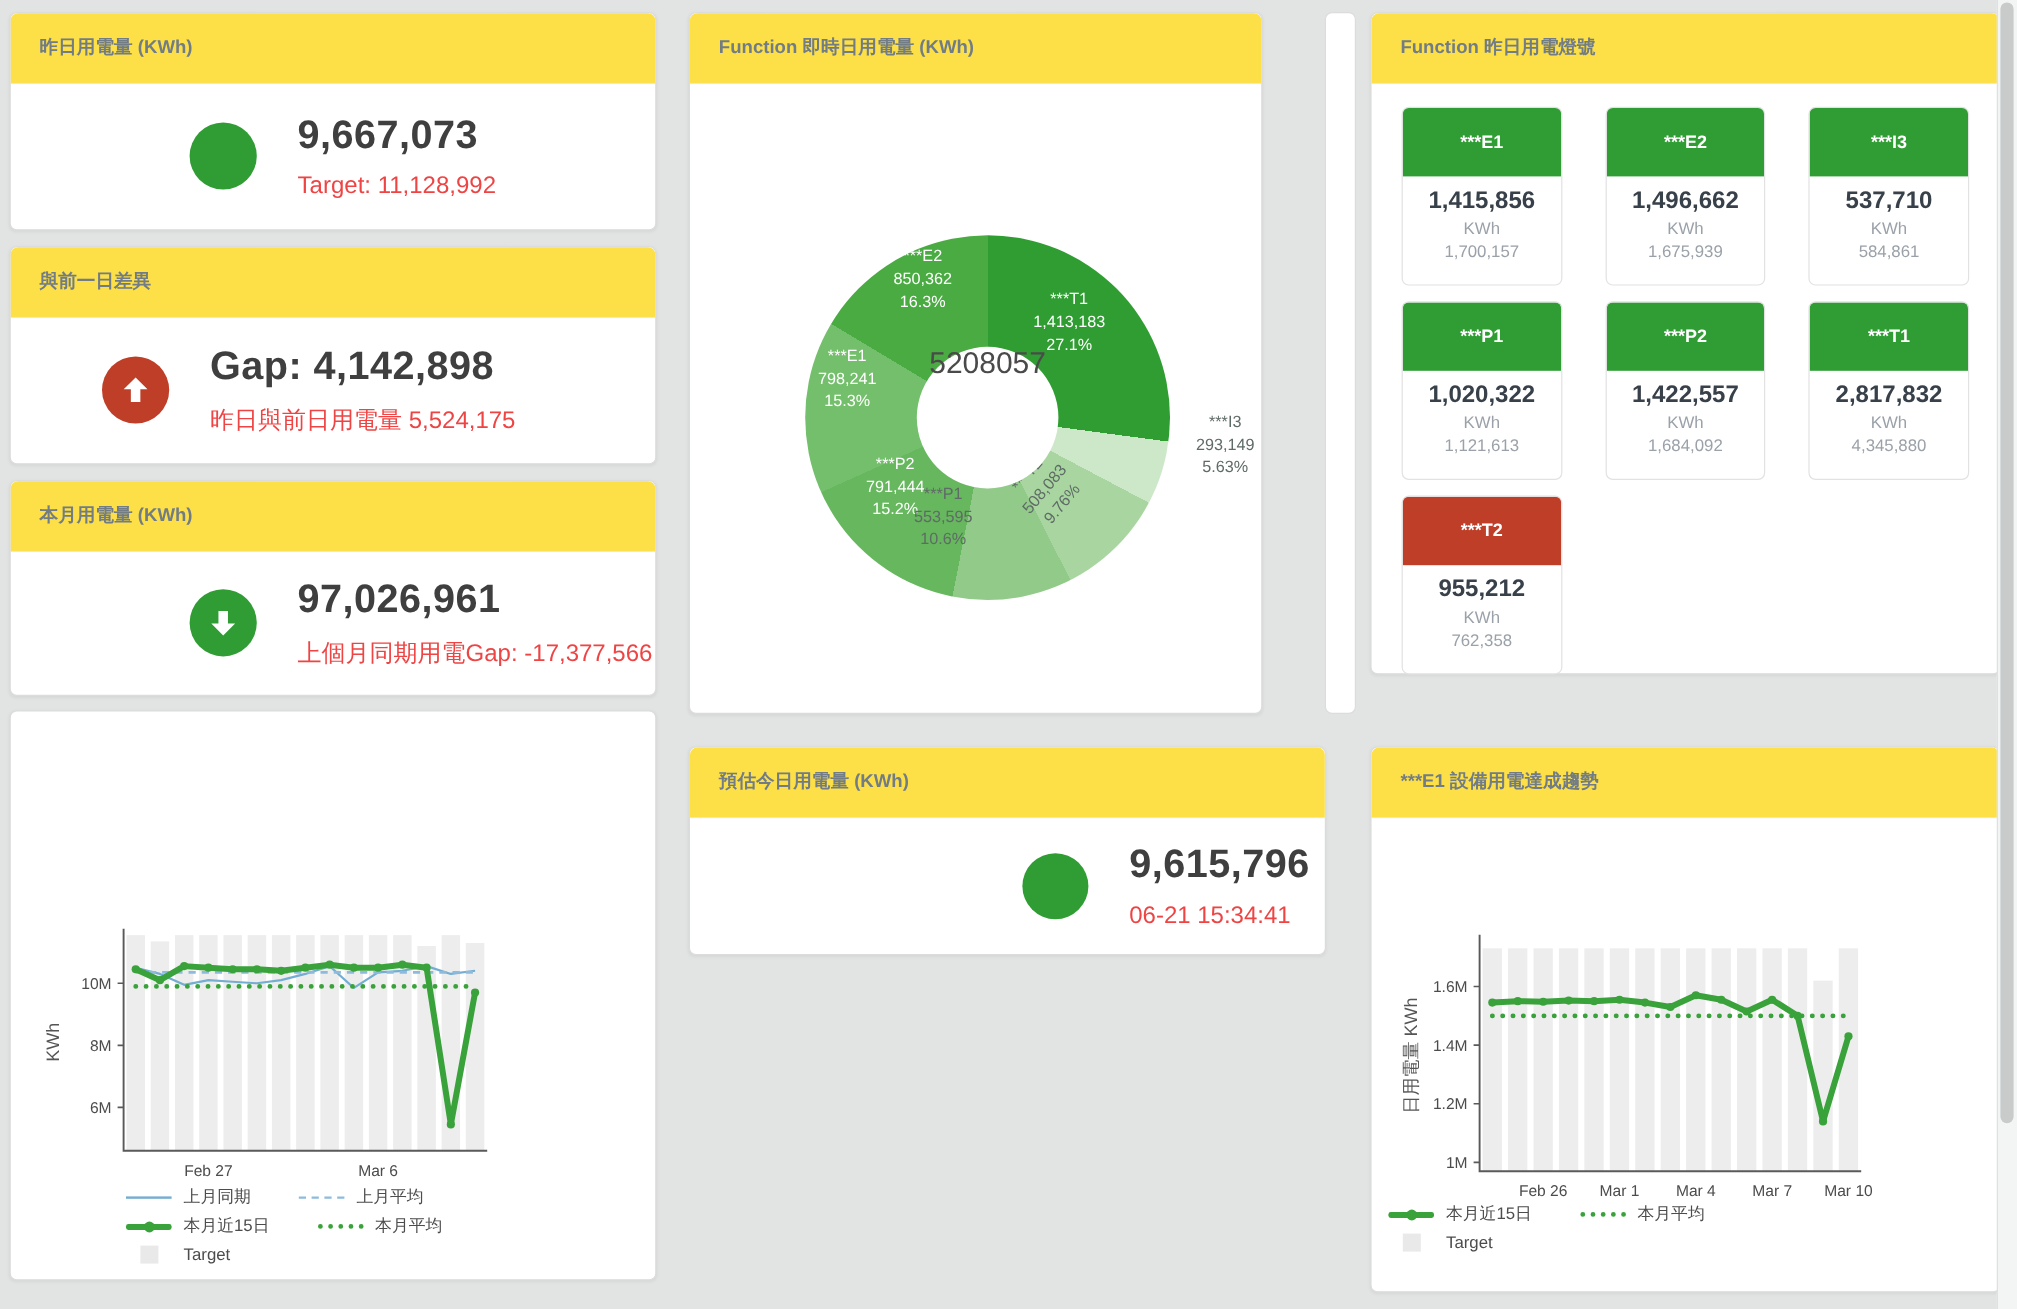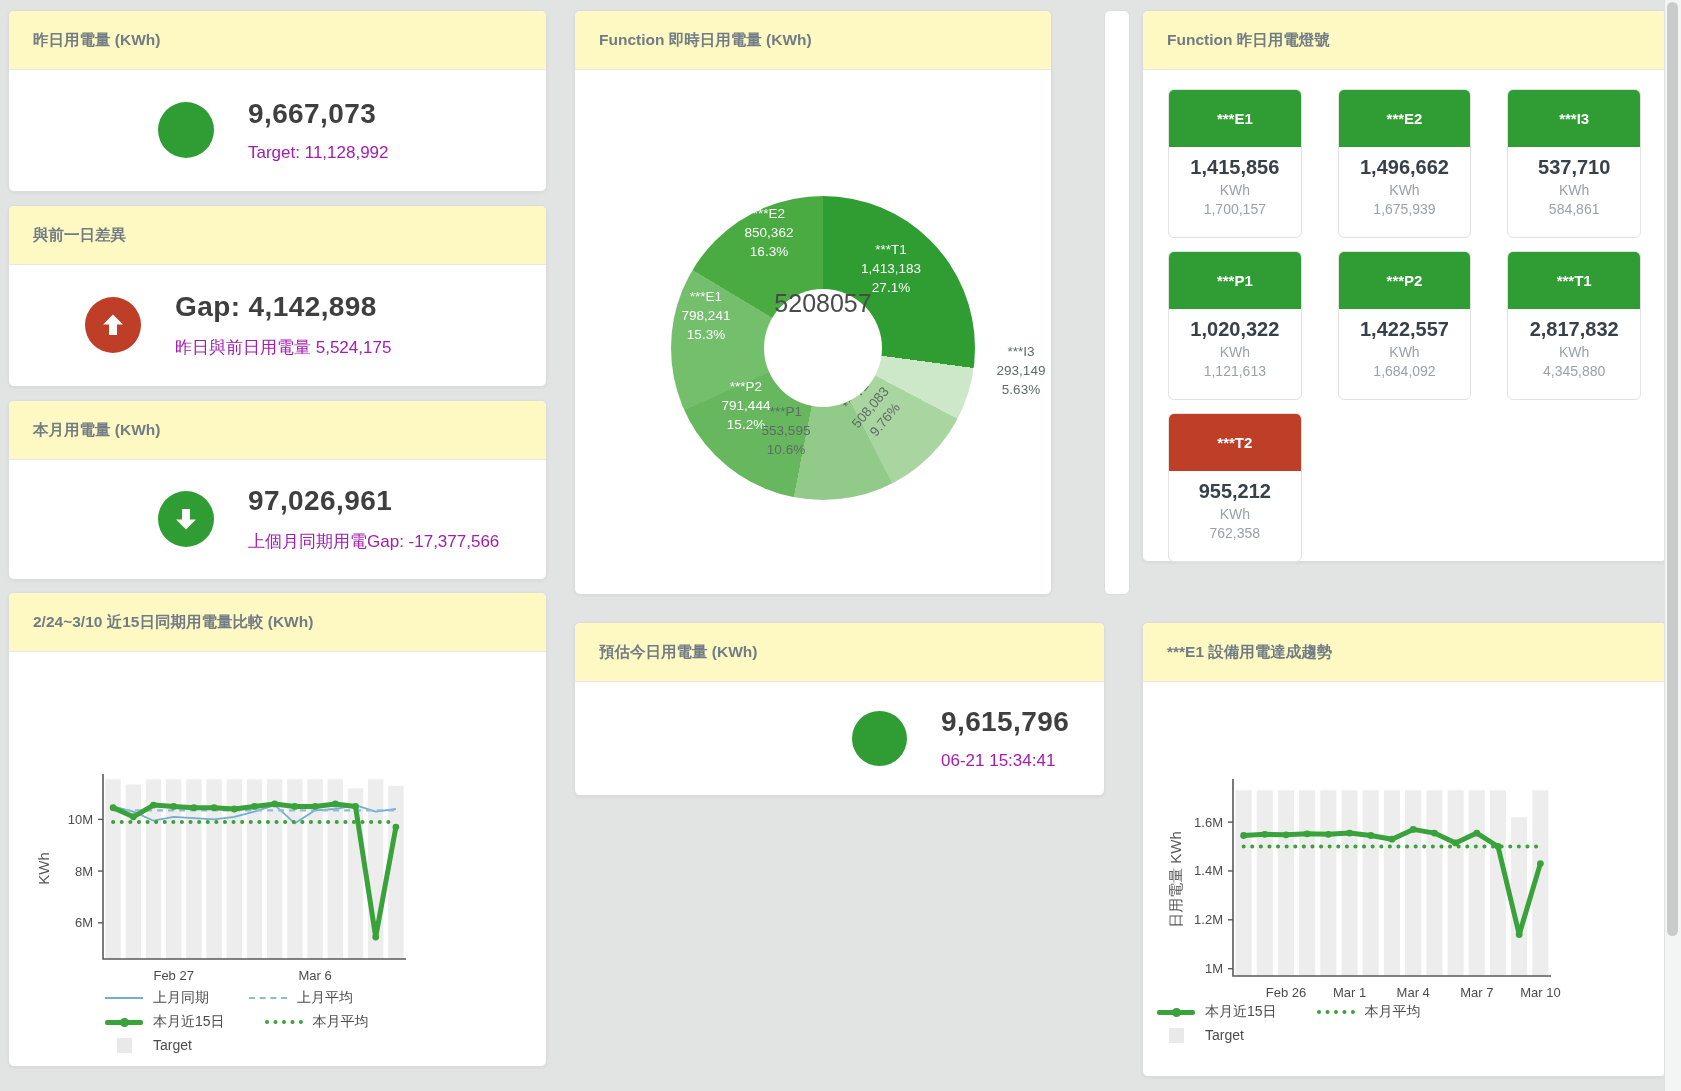--- a/index.html
+++ b/index.html
@@ -10,7 +10,7 @@
   }
   .card{position:absolute;background:#fff;border:1px solid #dcdcdc;border-radius:6px;
         box-shadow:0 1px 3px rgba(0,0,0,.06)}
-  .card-h{height:58px;line-height:58px;padding:0 24px;background:#fef9c3;
+  .card-h{height:58px;line-height:58px;padding:0 24px;background:#fde047;
           border-bottom:1px solid #e8e8e8;border-radius:6px 6px 0 0;
           color:#717c85;font-weight:bold;font-size:15.5px;white-space:nowrap;overflow:hidden}
   .stat-body{position:absolute;left:0;right:0;top:58px;bottom:0;display:flex;align-items:center}

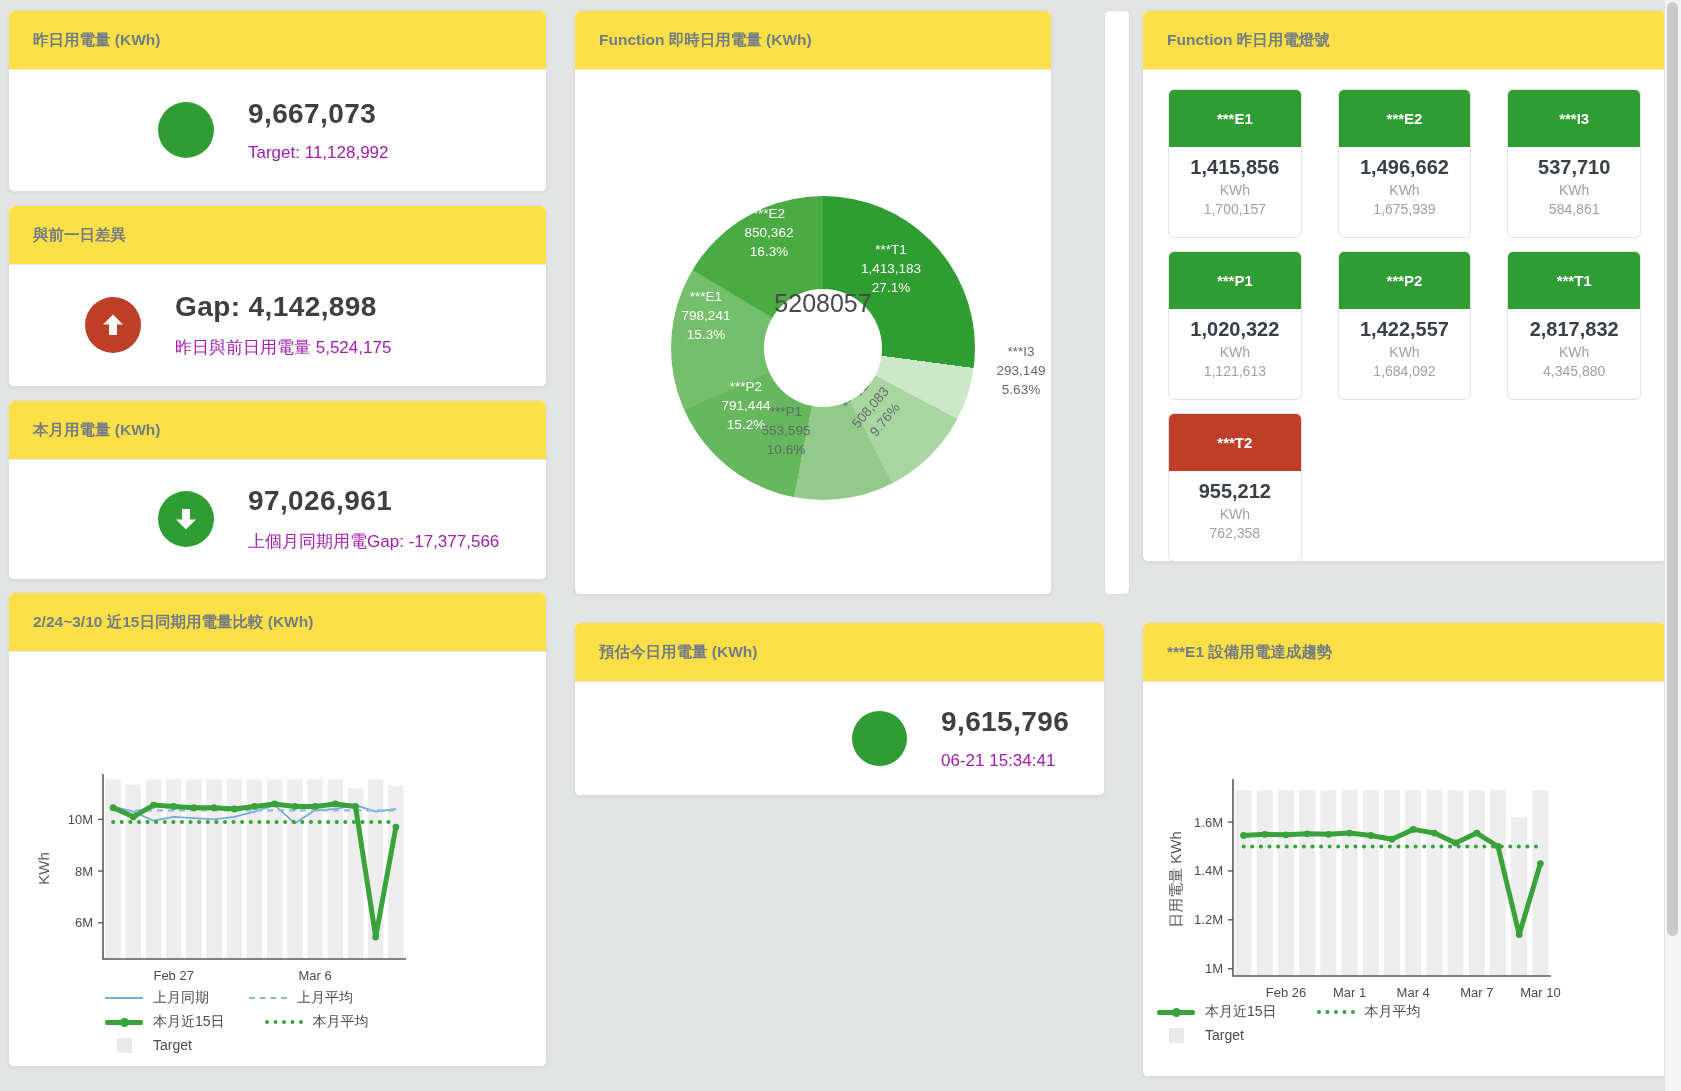--- a/index.html
+++ b/index.html
@@ -19,7 +19,7 @@
   .c-green{background:#2f9d33}
   .c-red{background:#bf3e27}
   .stat-text{margin-left:34px}
-  .big{font-size:28px;font-weight:bold;color:#3f3f3f;letter-spacing:.4px}
+  .big{font-size:33px;font-weight:bold;color:#3f3f3f;letter-spacing:.4px}
   .sub{font-size:17px;color:#a21caf;margin-top:13px}
 
   

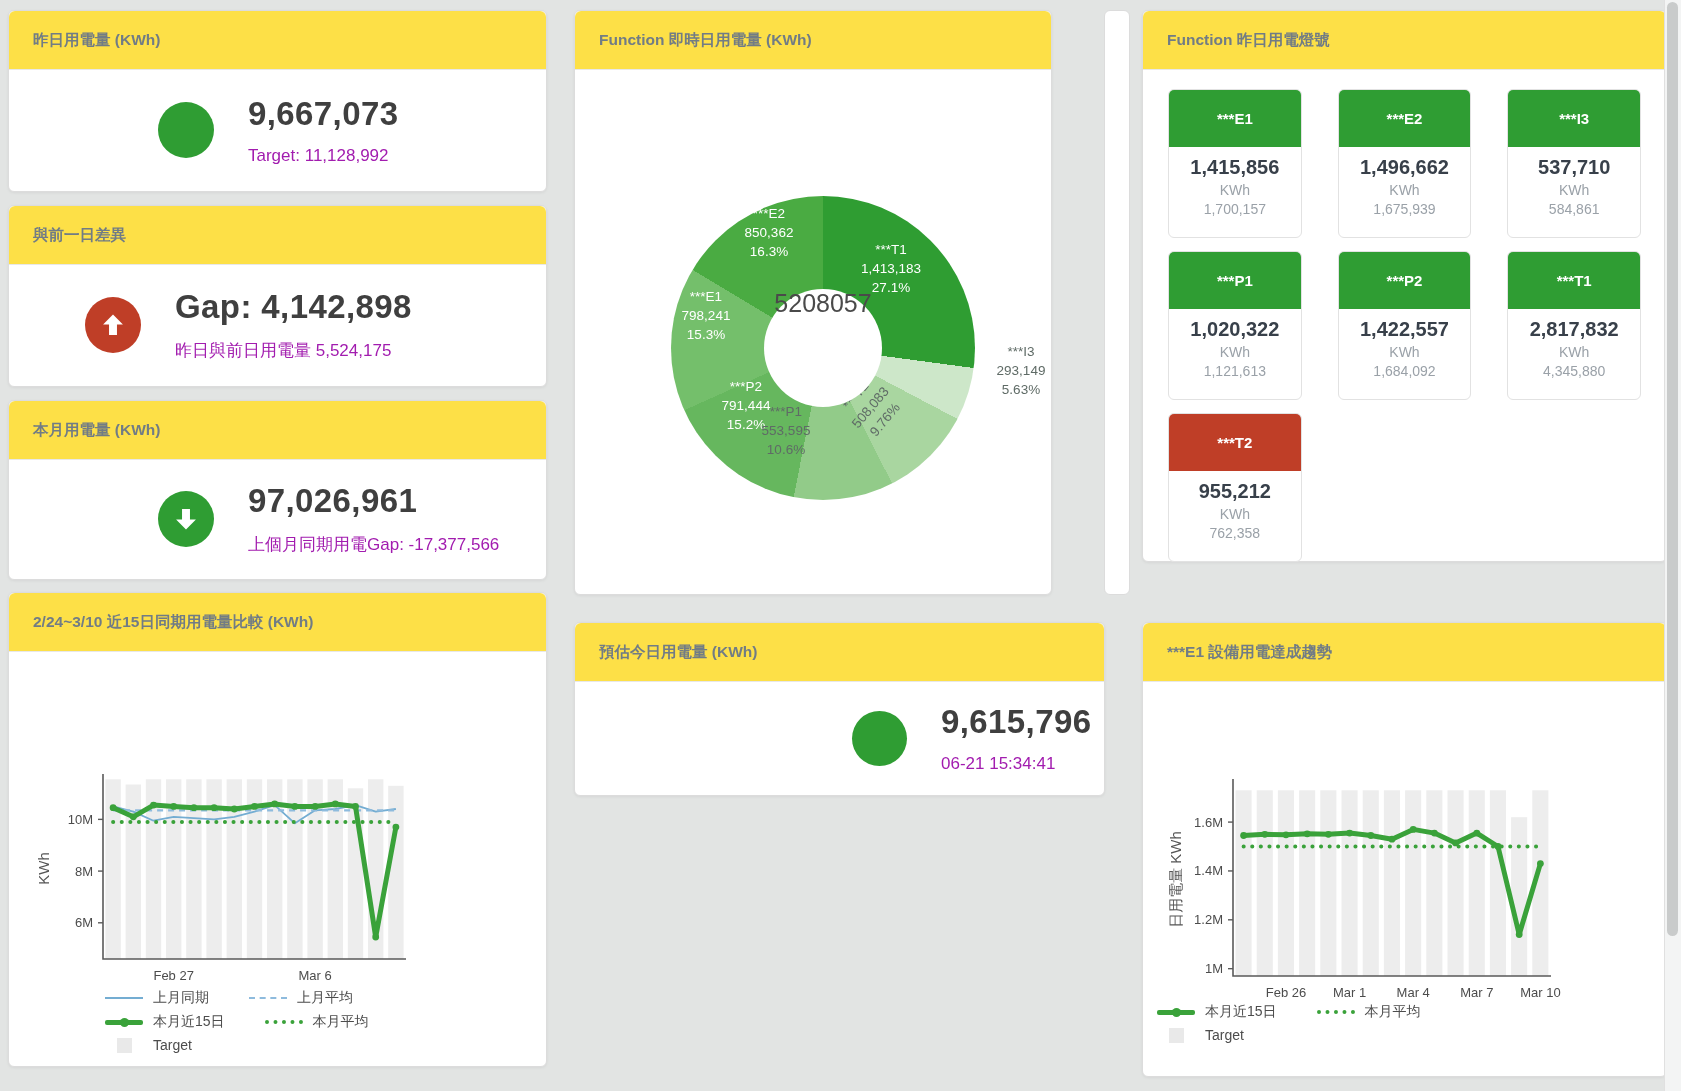--- a/index.html
+++ b/index.html
@@ -20,7 +20,7 @@
   .c-red{background:#bf3e27}
   .stat-text{margin-left:34px}
   .big{font-size:33px;font-weight:bold;color:#3f3f3f;letter-spacing:.4px}
-  .sub{font-size:17px;color:#a21caf;margin-top:13px}
+  .sub{font-size:20px;color:#ef4444;margin-top:13px}
 
   
   .ring{position:absolute;left:96px;top:185px;width:304px;height:304px;border-radius:50%}

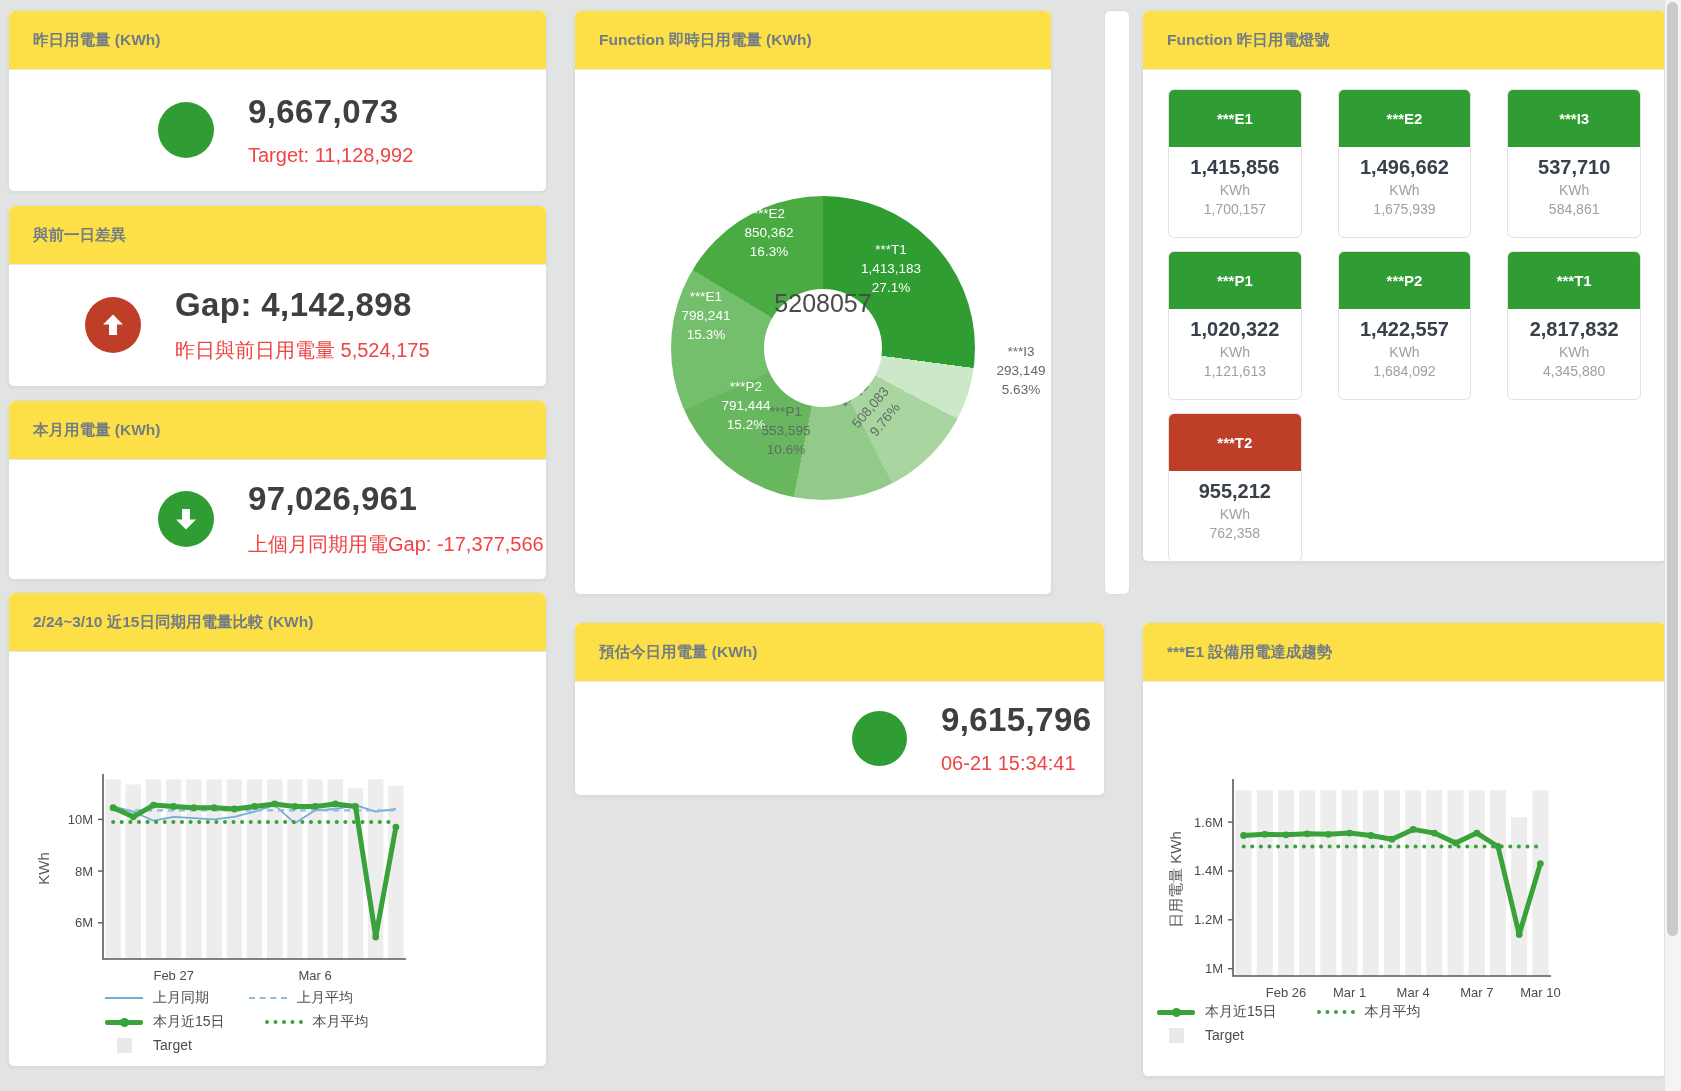--- a/index.html
+++ b/index.html
@@ -108,7 +108,6 @@
 </section>
 
 <section class="card" style="left:8px;top:592px;width:537px;height:473px">
-  <div class="card-h">2/24~3/10 近15日同期用電量比較 (KWh)</div>
   <svg id="svg-compare" width="537" height="473" style="position:absolute;left:0;top:0">
       <rect x="96.4" y="186.3" width="15.4" height="179.7" fill="#ededed"></rect>
       <rect x="116.6" y="191.5" width="15.4" height="174.5" fill="#ededed"></rect>

